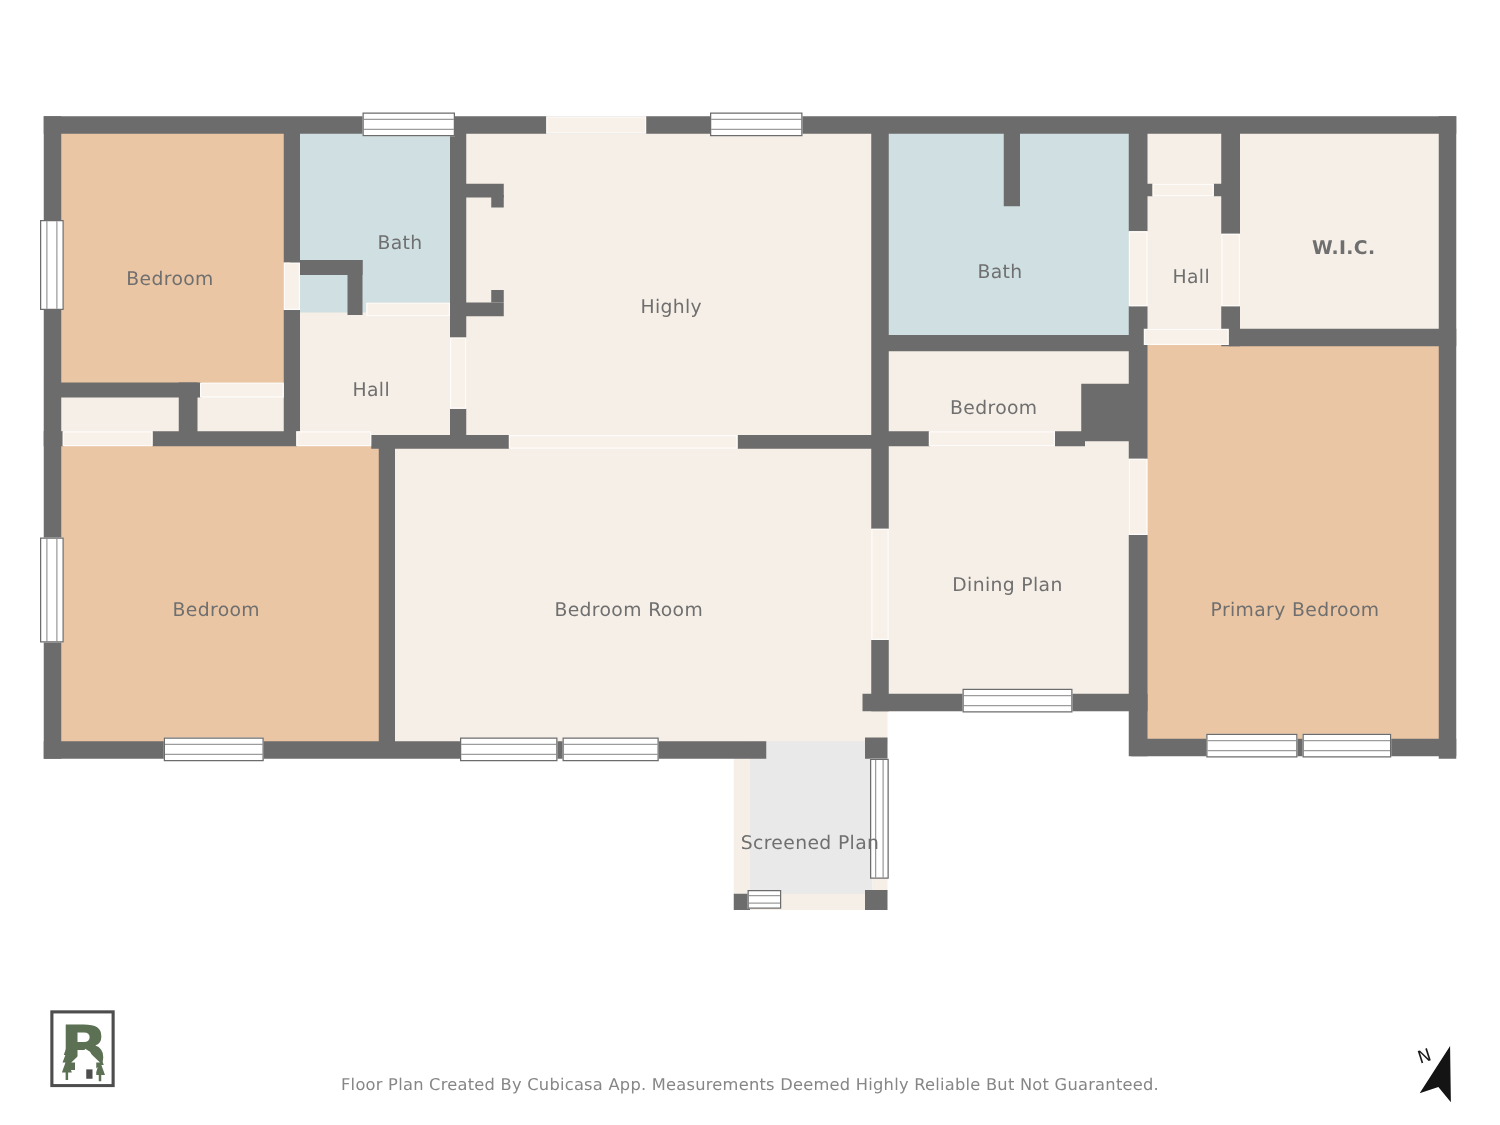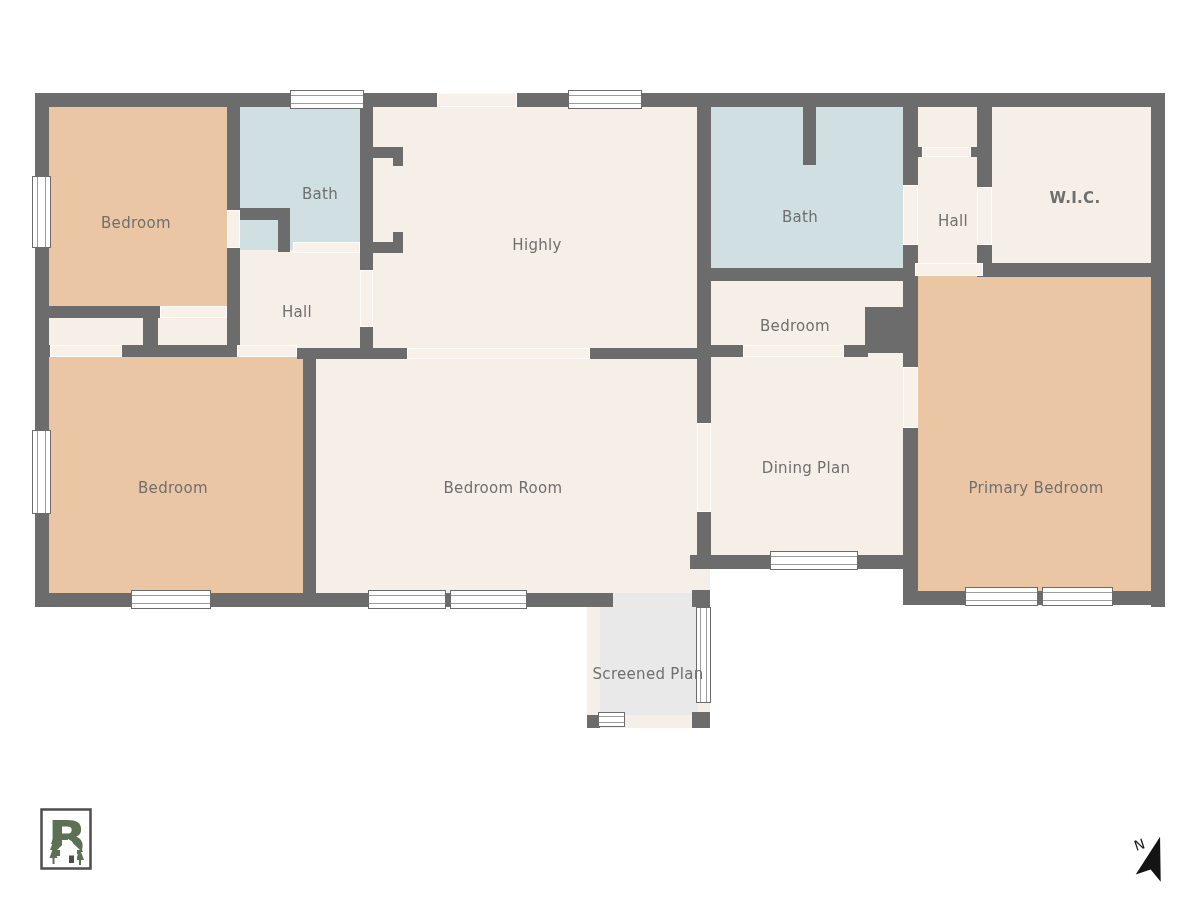--- a/index.html
+++ b/index.html
@@ -140,6 +140,7 @@
     <path d="M28,6 L41,49 L28,40 L15,49 Z" fill="#141414" transform="rotate(16 28 28)"></path>
   </svg>
 
+  <div class="footer">Floor Plan Created By Cubicasa App. Measurements Deemed Highly Reliable But Not Guaranteed.</div>
 </div>
 
 </body></html>

